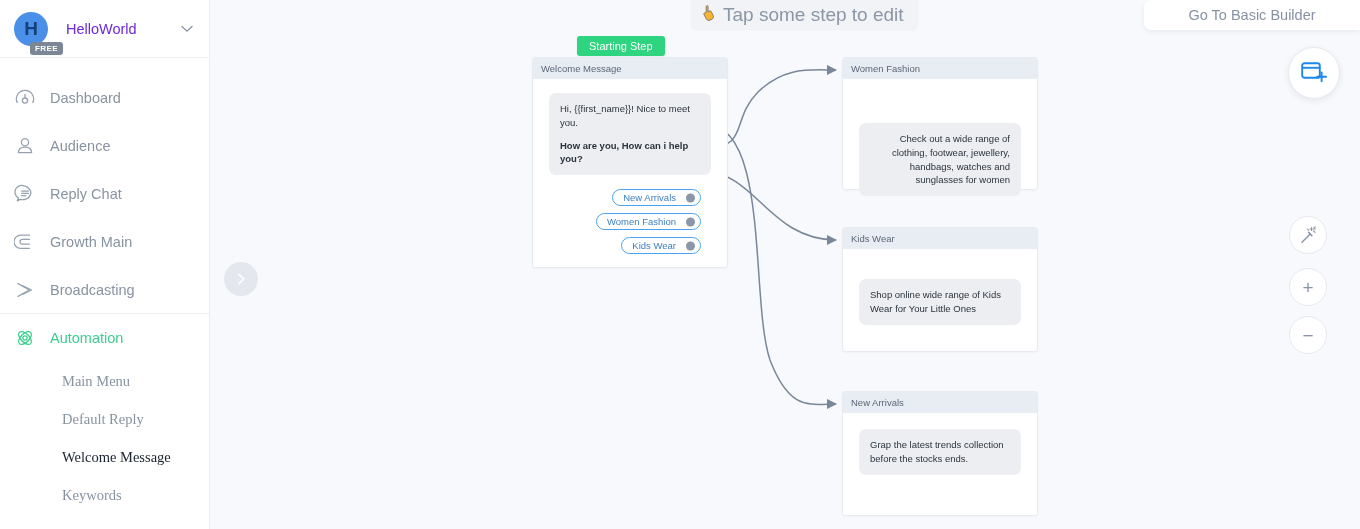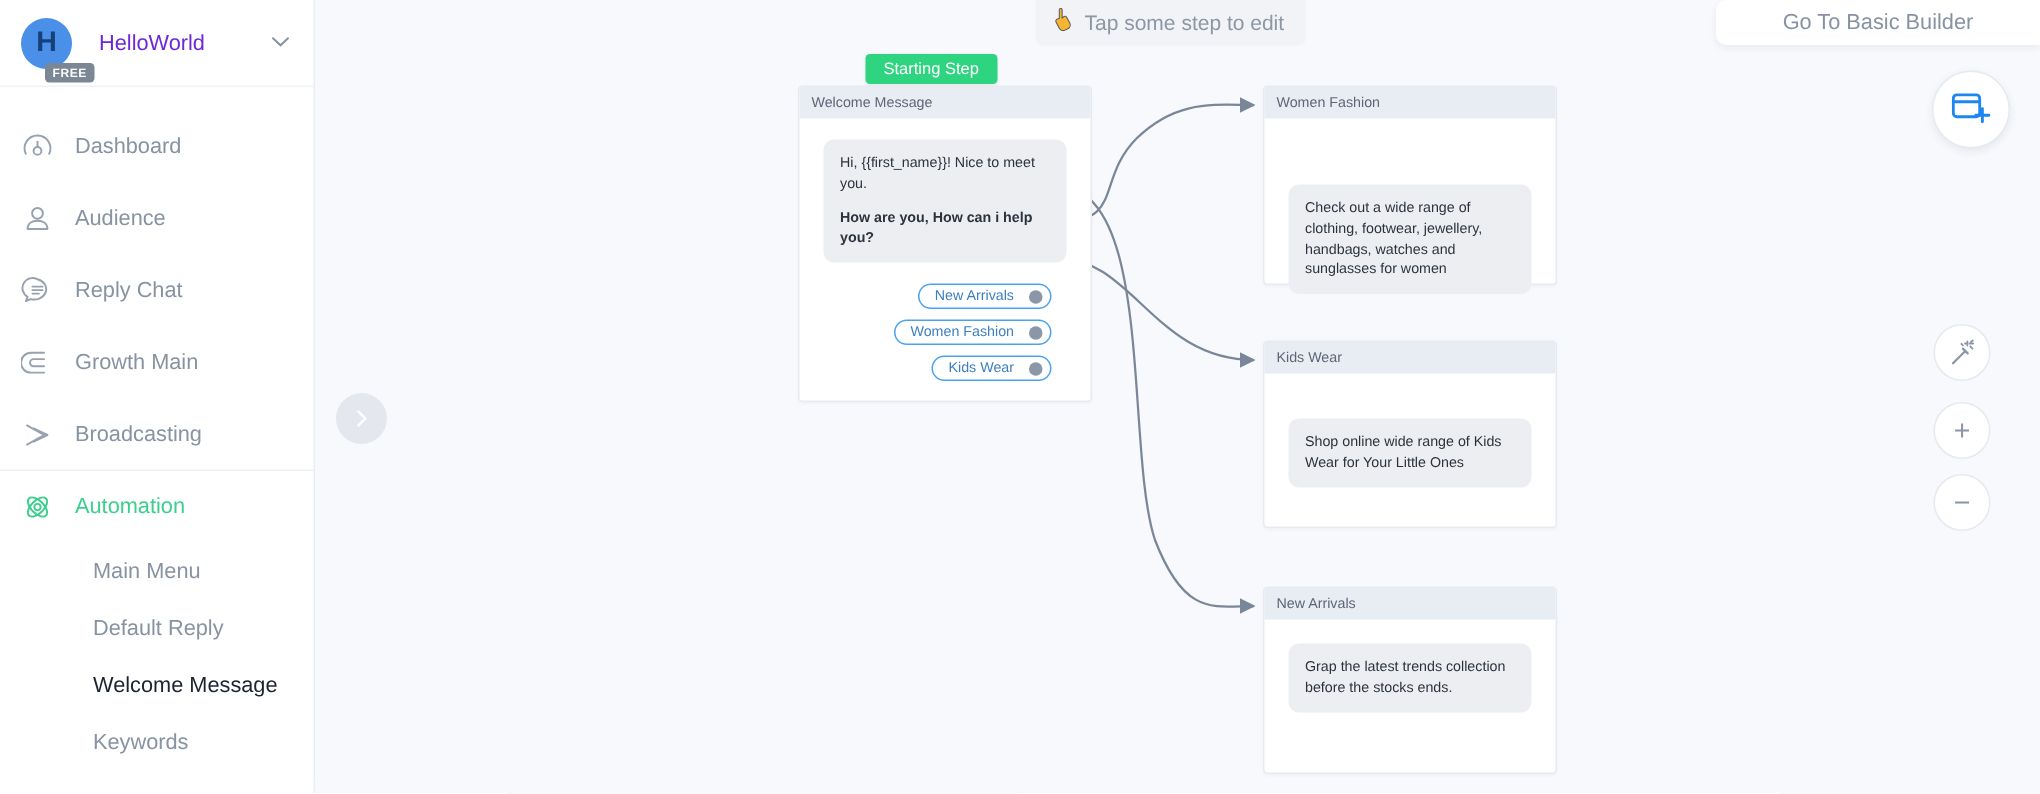--- a/index.html
+++ b/index.html
@@ -90,7 +90,7 @@
     height: 29px; padding: 0 14px 0 10px;
     background: #f1f3f7; border-radius: 0 0 5px 5px;
     display: flex; align-items: center; gap: 7px;
-    color: #8c96a4; font-size: 14px;
+    color: #8c96a4; font-size: 19px;
     box-shadow: 0 1px 2px rgba(40,60,90,.05);
   }
 

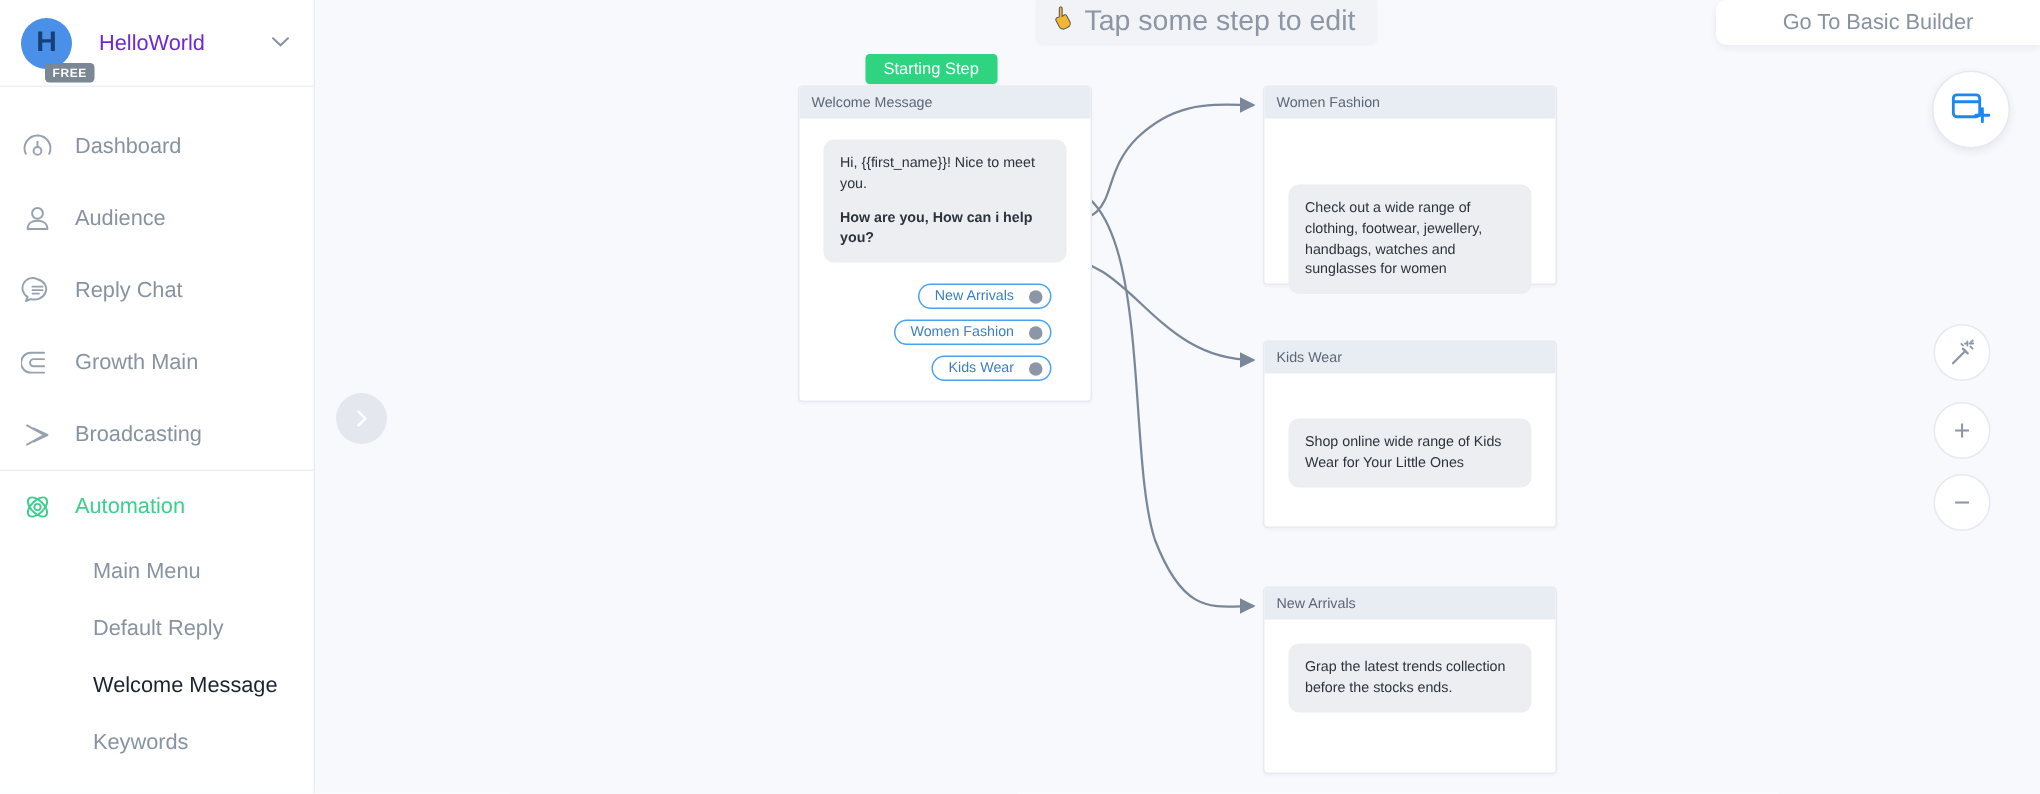--- a/index.html
+++ b/index.html
@@ -361,7 +361,7 @@
 
     <div class="node" style="left:632px;top:57px;width:196px;height:133px;">
       <div class="node-head">Women Fashion</div>
-      <div class="node-body" style="padding-top:44px;">
+      <div class="node-body" style="padding-top:44px;text-align:right;">
         <div class="bubble">
           <p>Check out a wide range of clothing, footwear, jewellery, handbags, watches and sunglasses for women</p>
         </div>

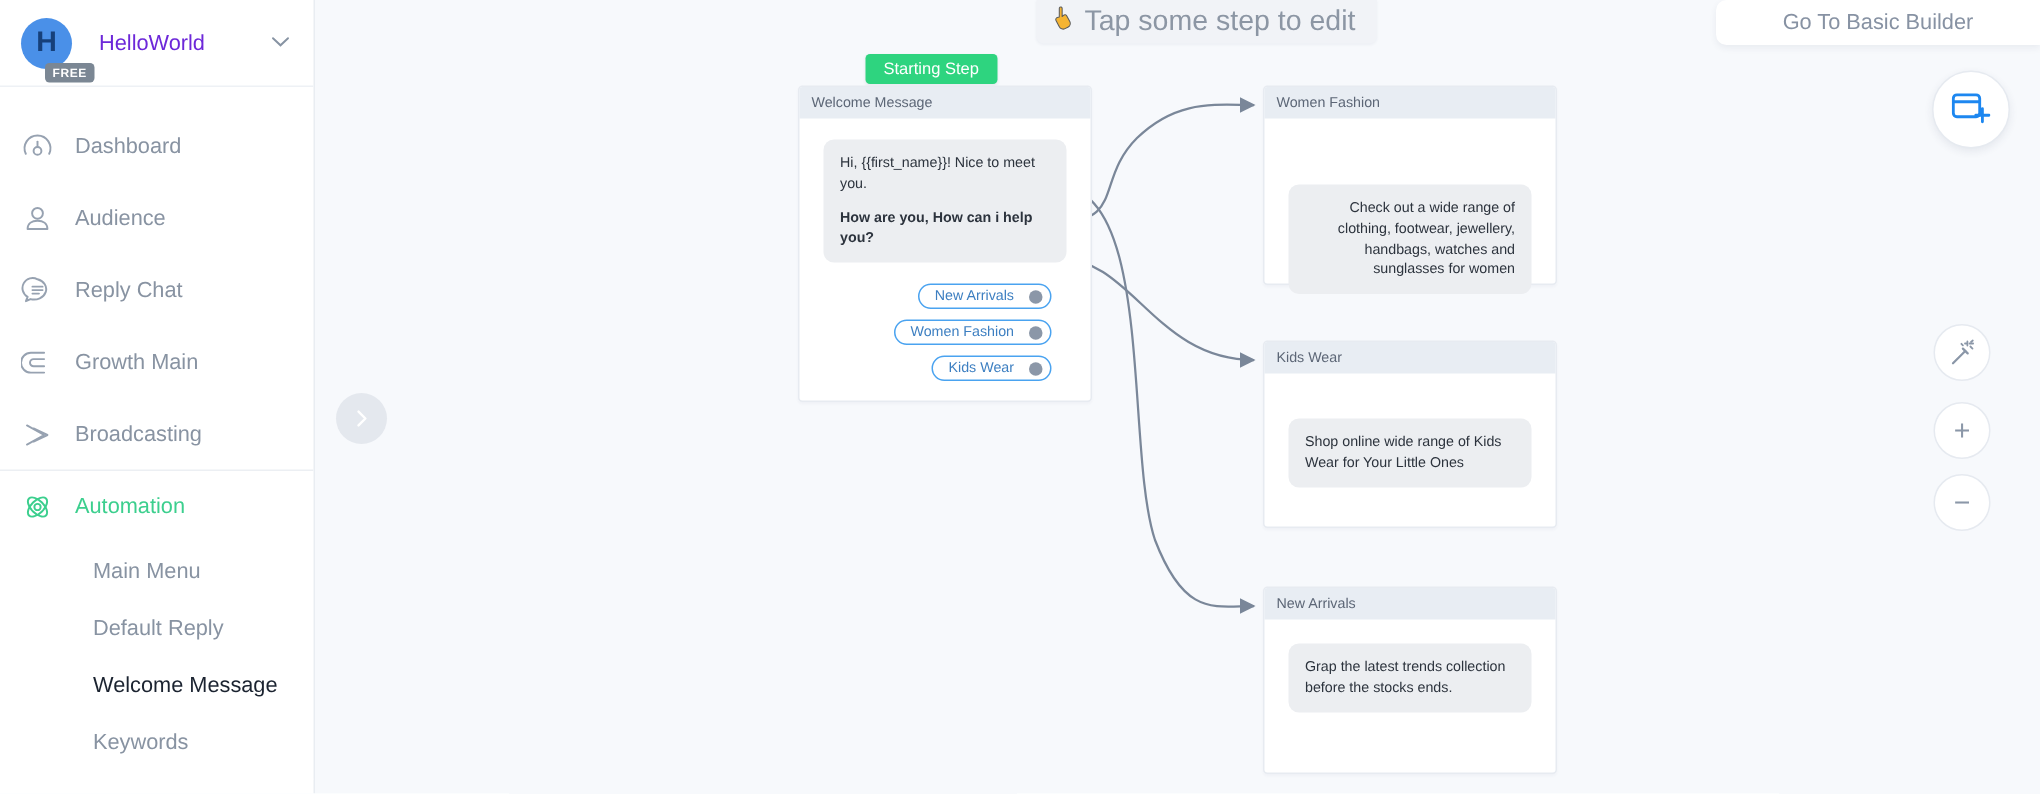--- a/index.html
+++ b/index.html
@@ -64,6 +64,7 @@
     height: 38px; display: flex; align-items: center;
     padding-left: 62px; font-size: 14.5px; color: #8893a2;
     cursor: pointer;
+    font-family: Liberation Serif, serif;
   }
   .sub-item.current { color: #1b2330; }
 

